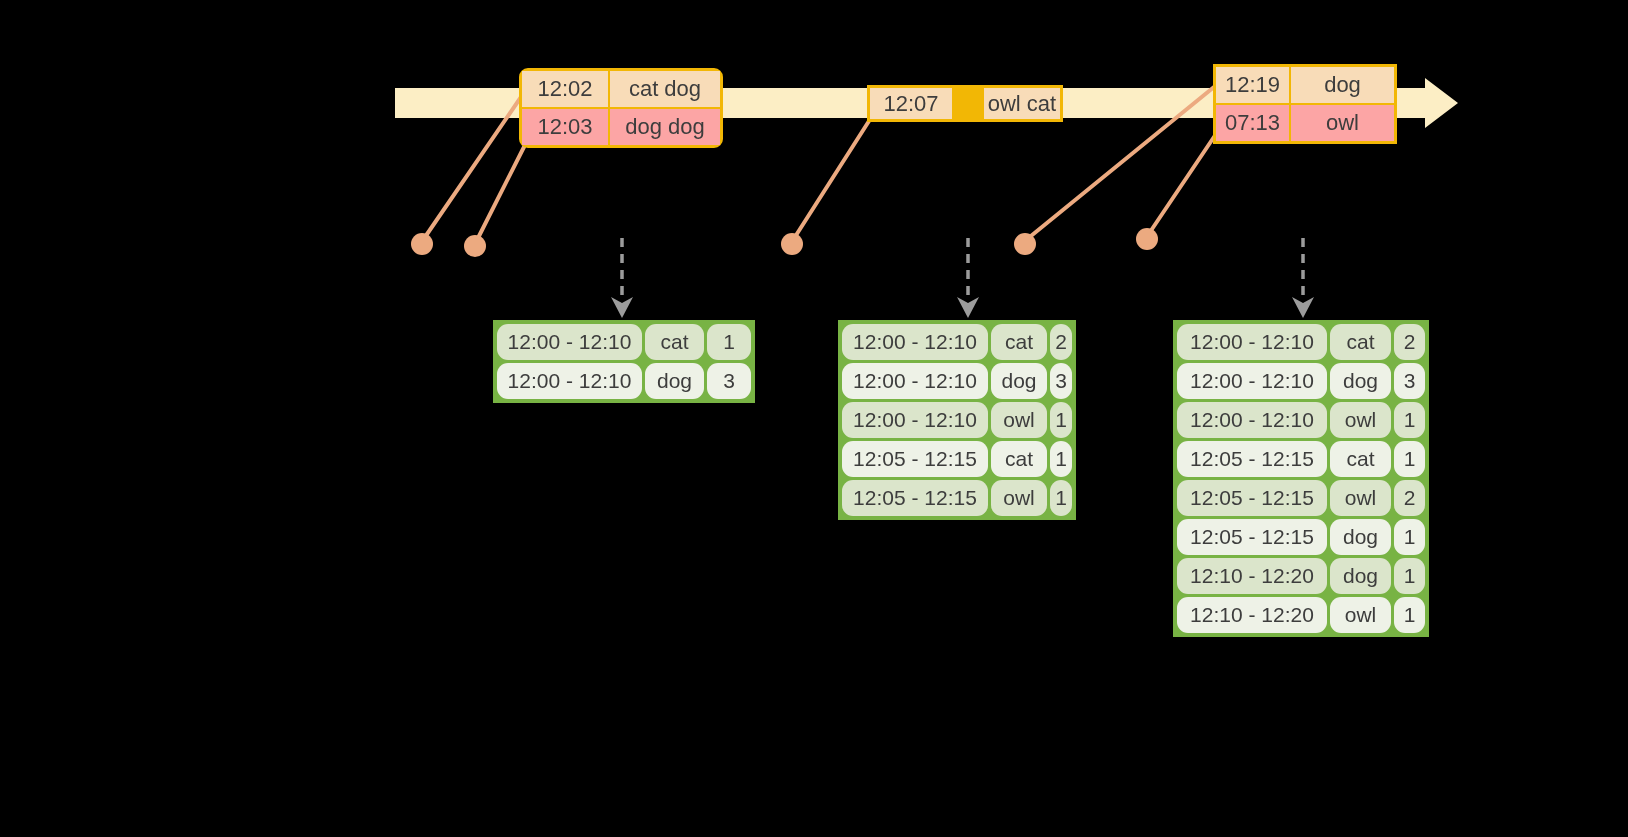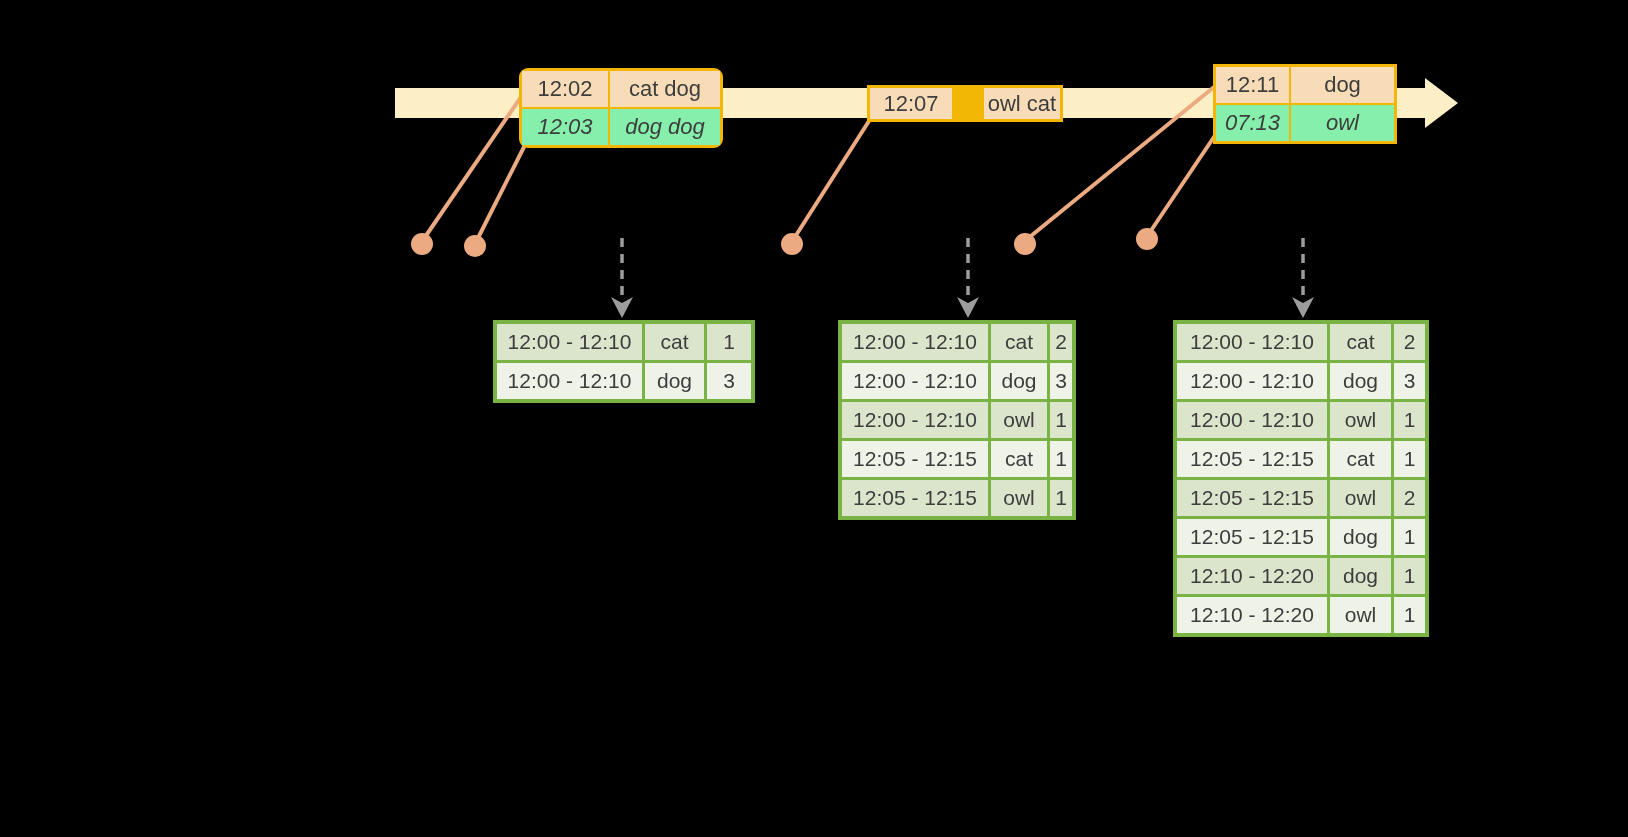--- a/index.html
+++ b/index.html
@@ -71,7 +71,7 @@
   </div>
 
   <div class="etbl" id="etbl3">
-    <div class="c e-dark">12:11</div>
+    <div class="c e-dark">12:19</div>
     <div class="c e-dark">dog</div>
     <div class="c e-light">07:13</div>
     <div class="c e-light">owl</div>

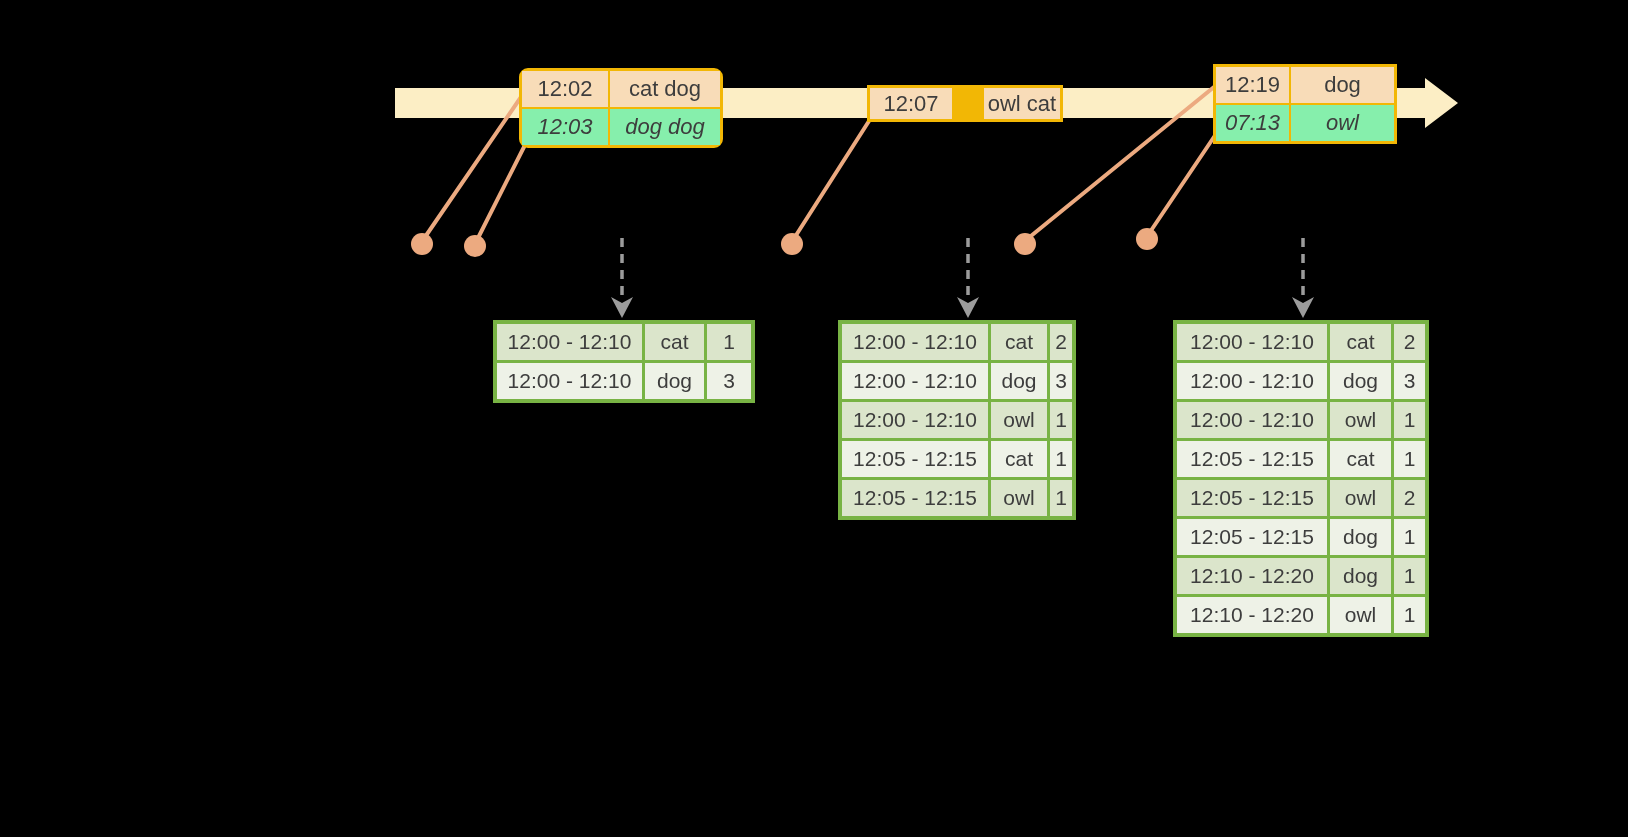--- a/index.html
+++ b/index.html
@@ -13,7 +13,7 @@
   .etbl{position:absolute;display:grid;gap:2px;background:#f2b705;border:3px solid #f2b705;}
   .etbl .c{display:flex;align-items:center;justify-content:center;color:#3d3d3d;font-size:22px;}
   .e-dark{background:#f8dcb8;}
-  .e-light{background:#86efac;font-style:italic;}
+  .e-light{background:#fca5a5;}
   #etbl1{left:519px;top:68px;grid-template-columns:86px 110px;grid-auto-rows:36px;border-radius:9px;}
   #etbl2{left:867px;top:85px;grid-template-columns:82px 76px;grid-auto-rows:31px;gap:32px;}
   #etbl3{left:1213px;top:64px;grid-template-columns:73px 103px;grid-auto-rows:36px;}

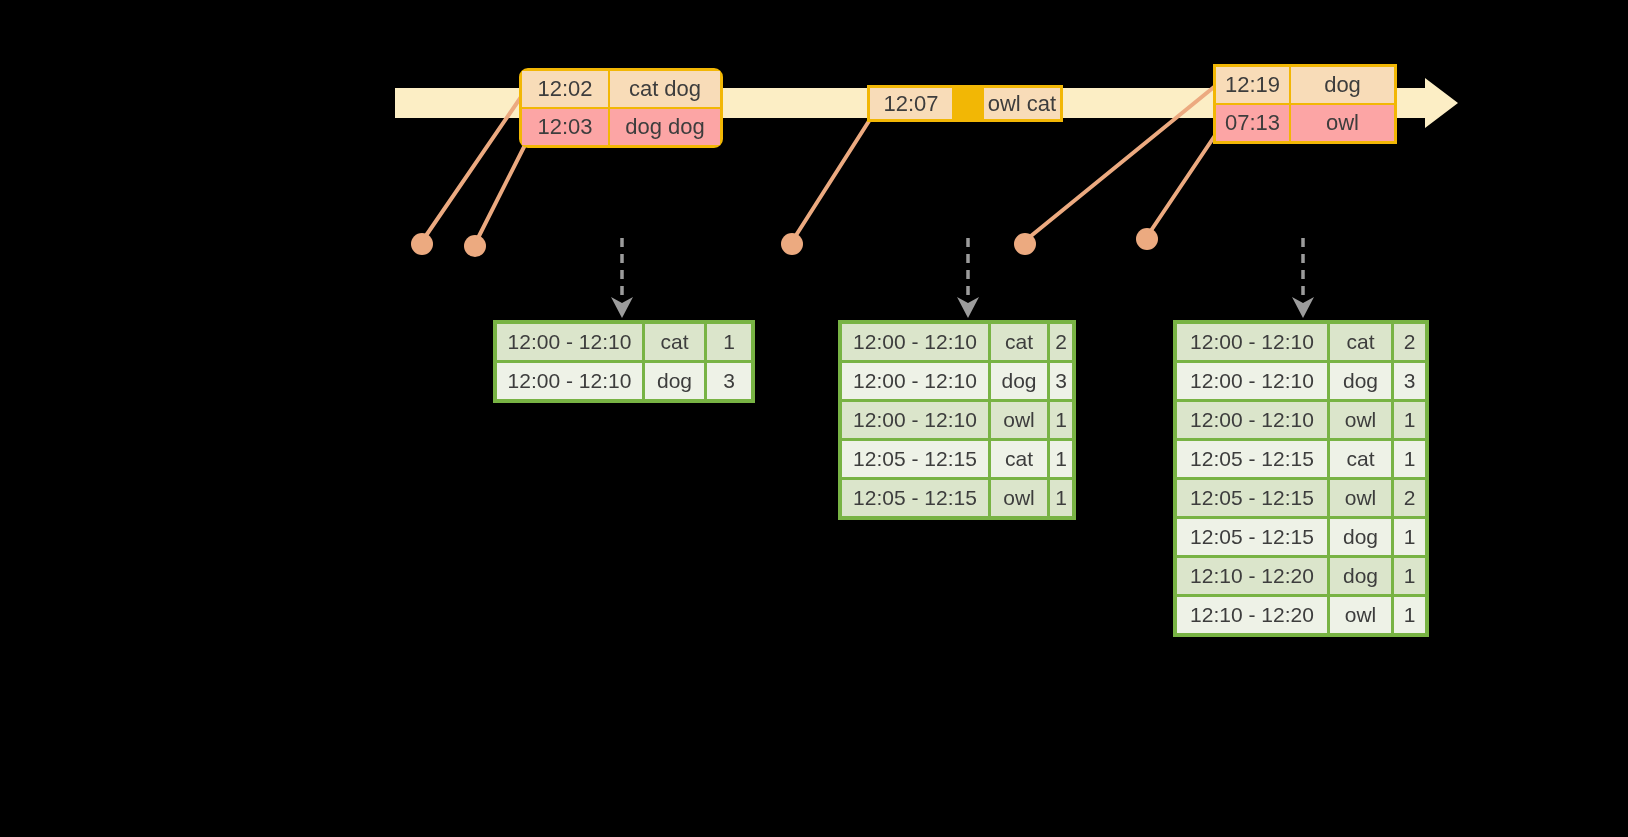--- a/index.html
+++ b/index.html
@@ -20,7 +20,7 @@
 
   
   .rtbl{position:absolute;display:grid;gap:3px;background:#78b344;border:4px solid #78b344;}
-  .rtbl .c{display:flex;align-items:center;justify-content:center;color:#3d3d3d;font-size:21px;}
+  .rtbl .c{display:flex;align-items:center;justify-content:center;color:#3d3d3d;font-size:21px;border-radius:11px;}
   .g-dark{background:#dbe5cb;}
   .g-light{background:#eef2e7;}
   #rtbl1{left:493px;top:320px;grid-template-columns:145px 59px 44px;grid-auto-rows:36px;}

